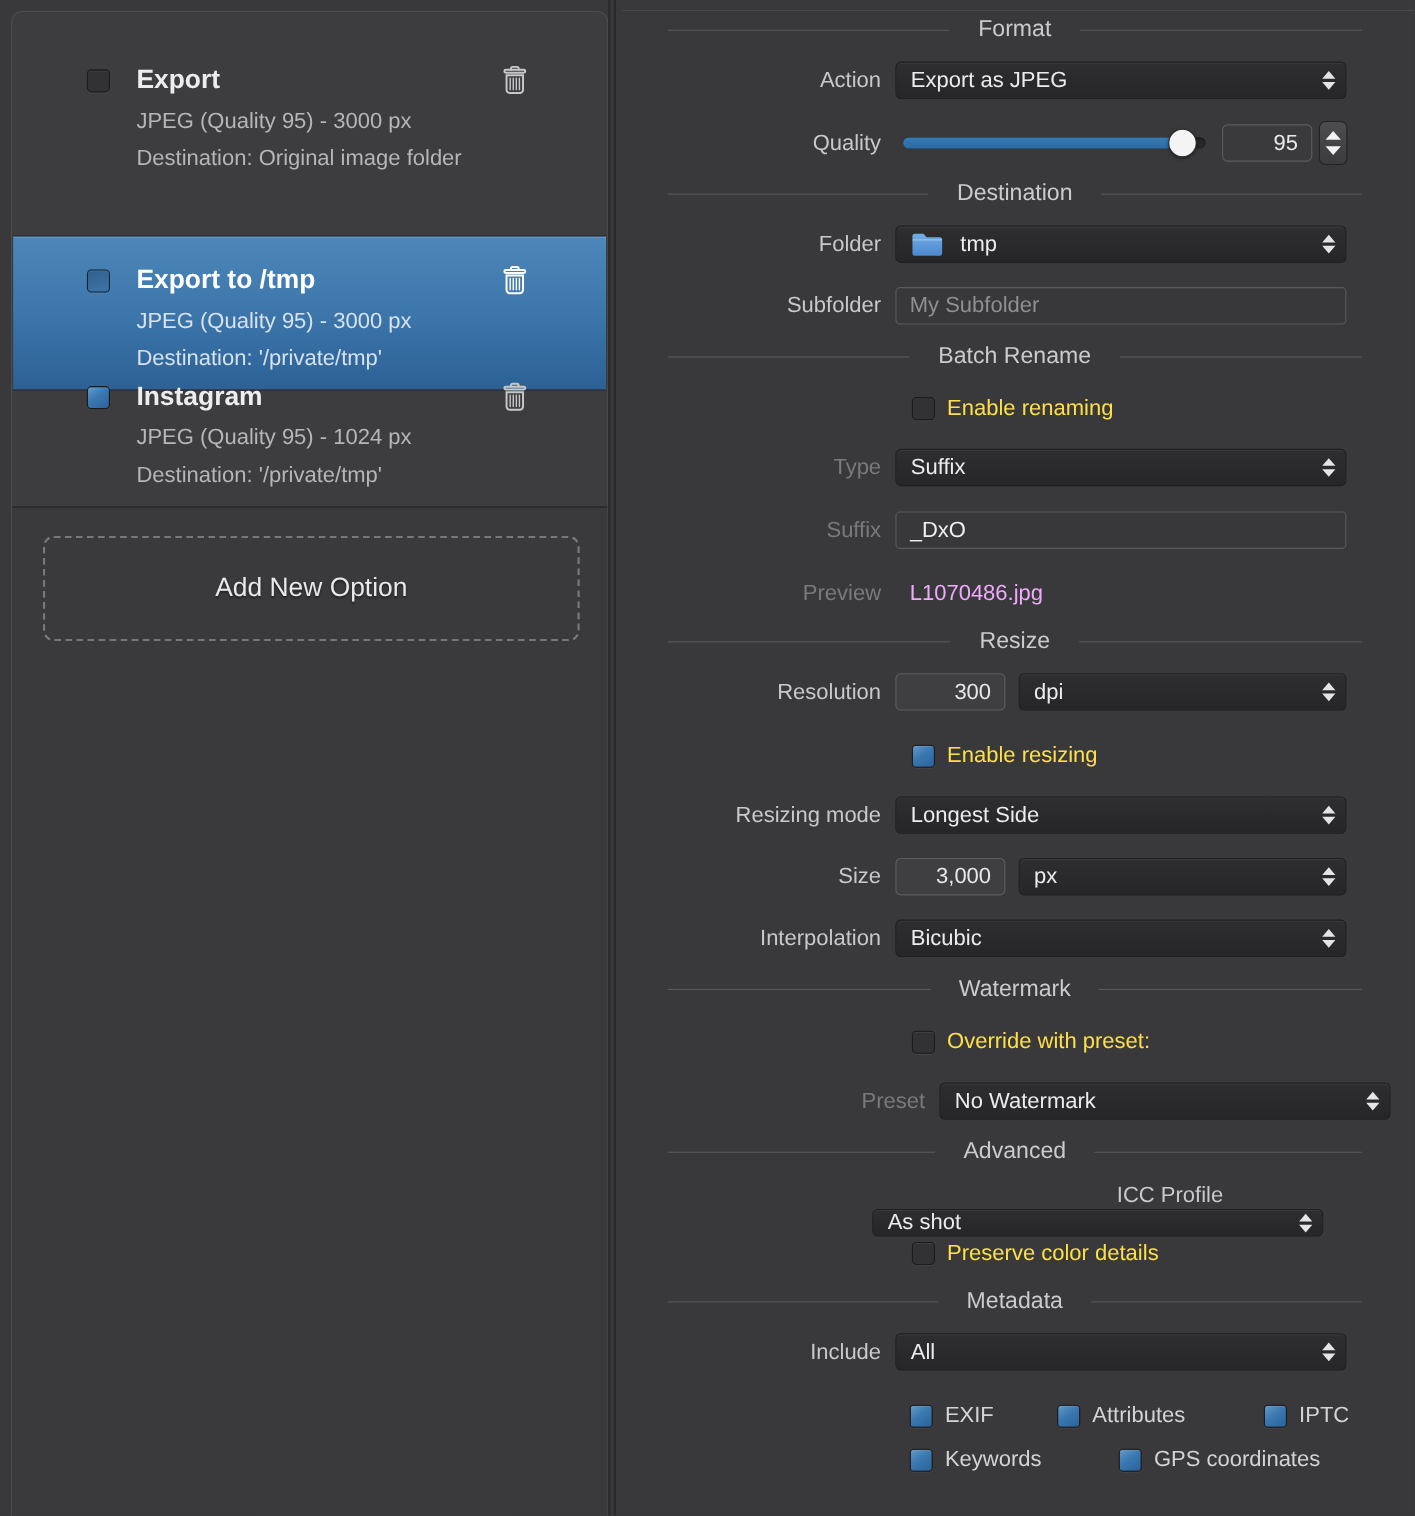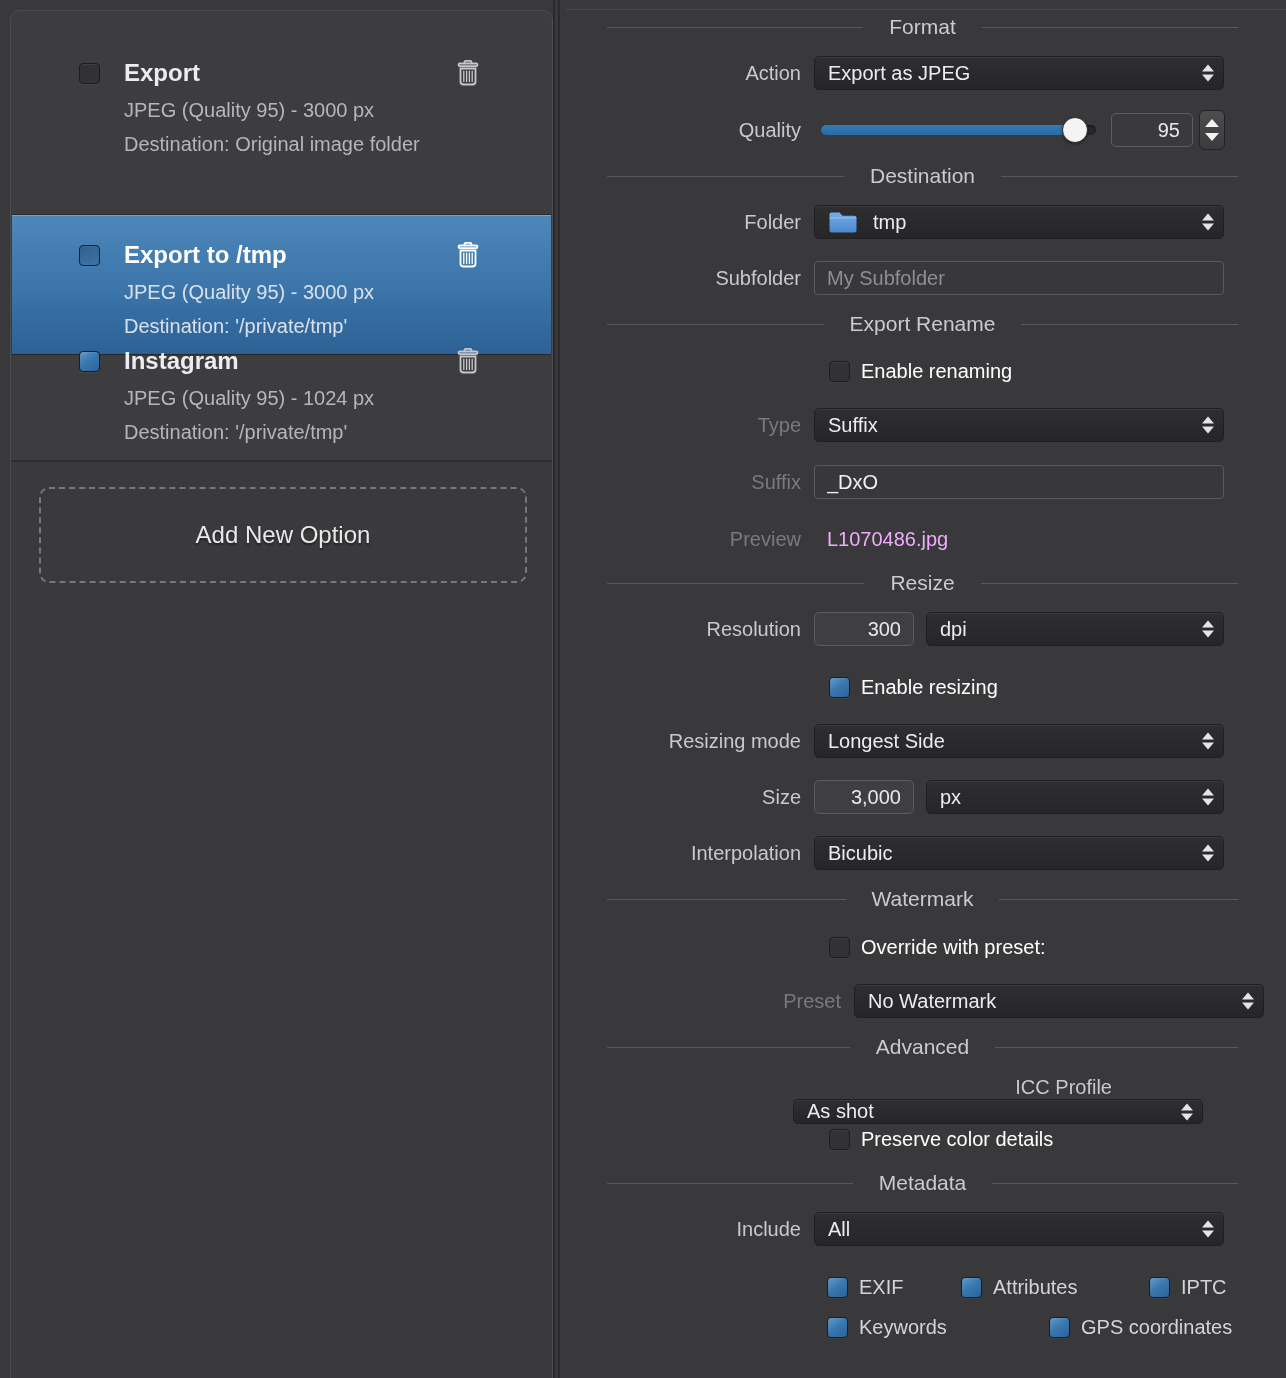--- a/index.html
+++ b/index.html
@@ -244,7 +244,7 @@
     <input class="ti" placeholder="My Subfolder" style="">
   </div>
 
-  <div class="sec" style="top:311px;">Export Rename</div>
+  <div class="sec" style="top:311px;">Batch Rename</div>
 
   <div class="row" style="top:359px; height:24px;">
     <div class="ctl-inline">

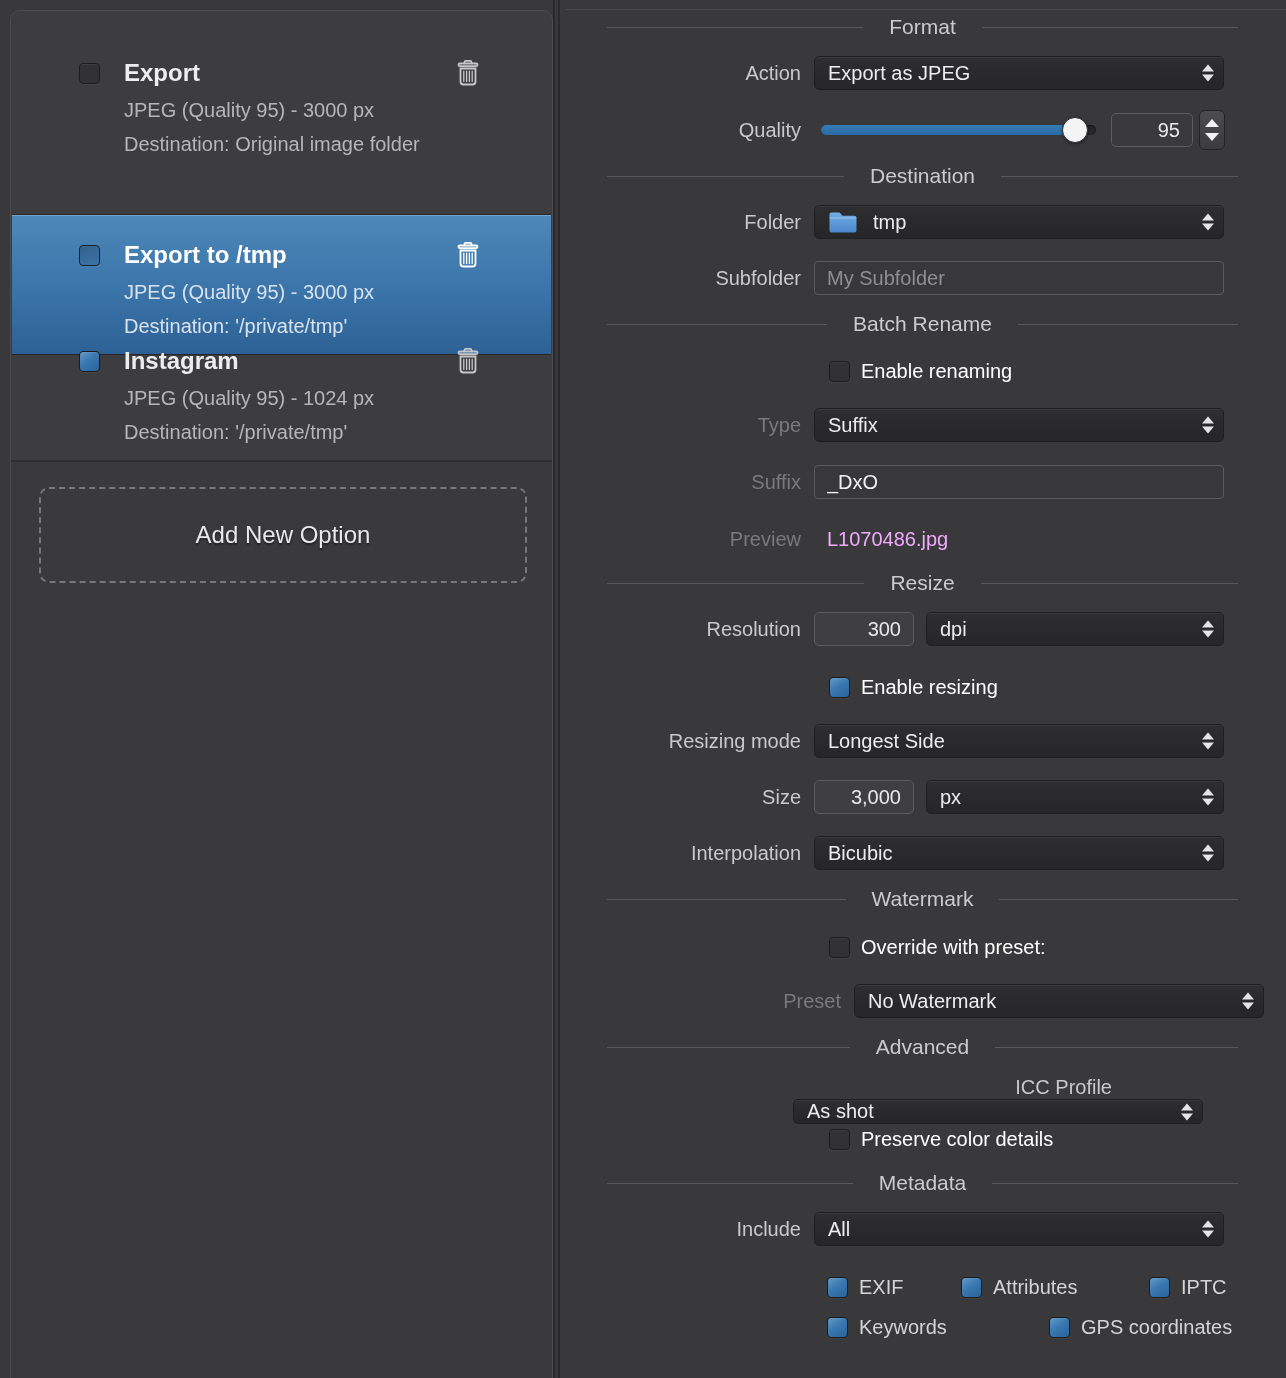--- a/index.html
+++ b/index.html
@@ -103,7 +103,7 @@
     background:linear-gradient(160deg,#33608c,#3c74a8); border-color:#14222e;
   }
   .ctl-inline { position:absolute; left:269px; display:flex; align-items:center; gap:11px;
-    font-size:20px; color:#ffffff; }
+    font-size:20px; color:#fde047; }
   .flag { position:absolute; display:flex; align-items:center; gap:11px; font-size:20px; color:#d4d4d6; }
 
   

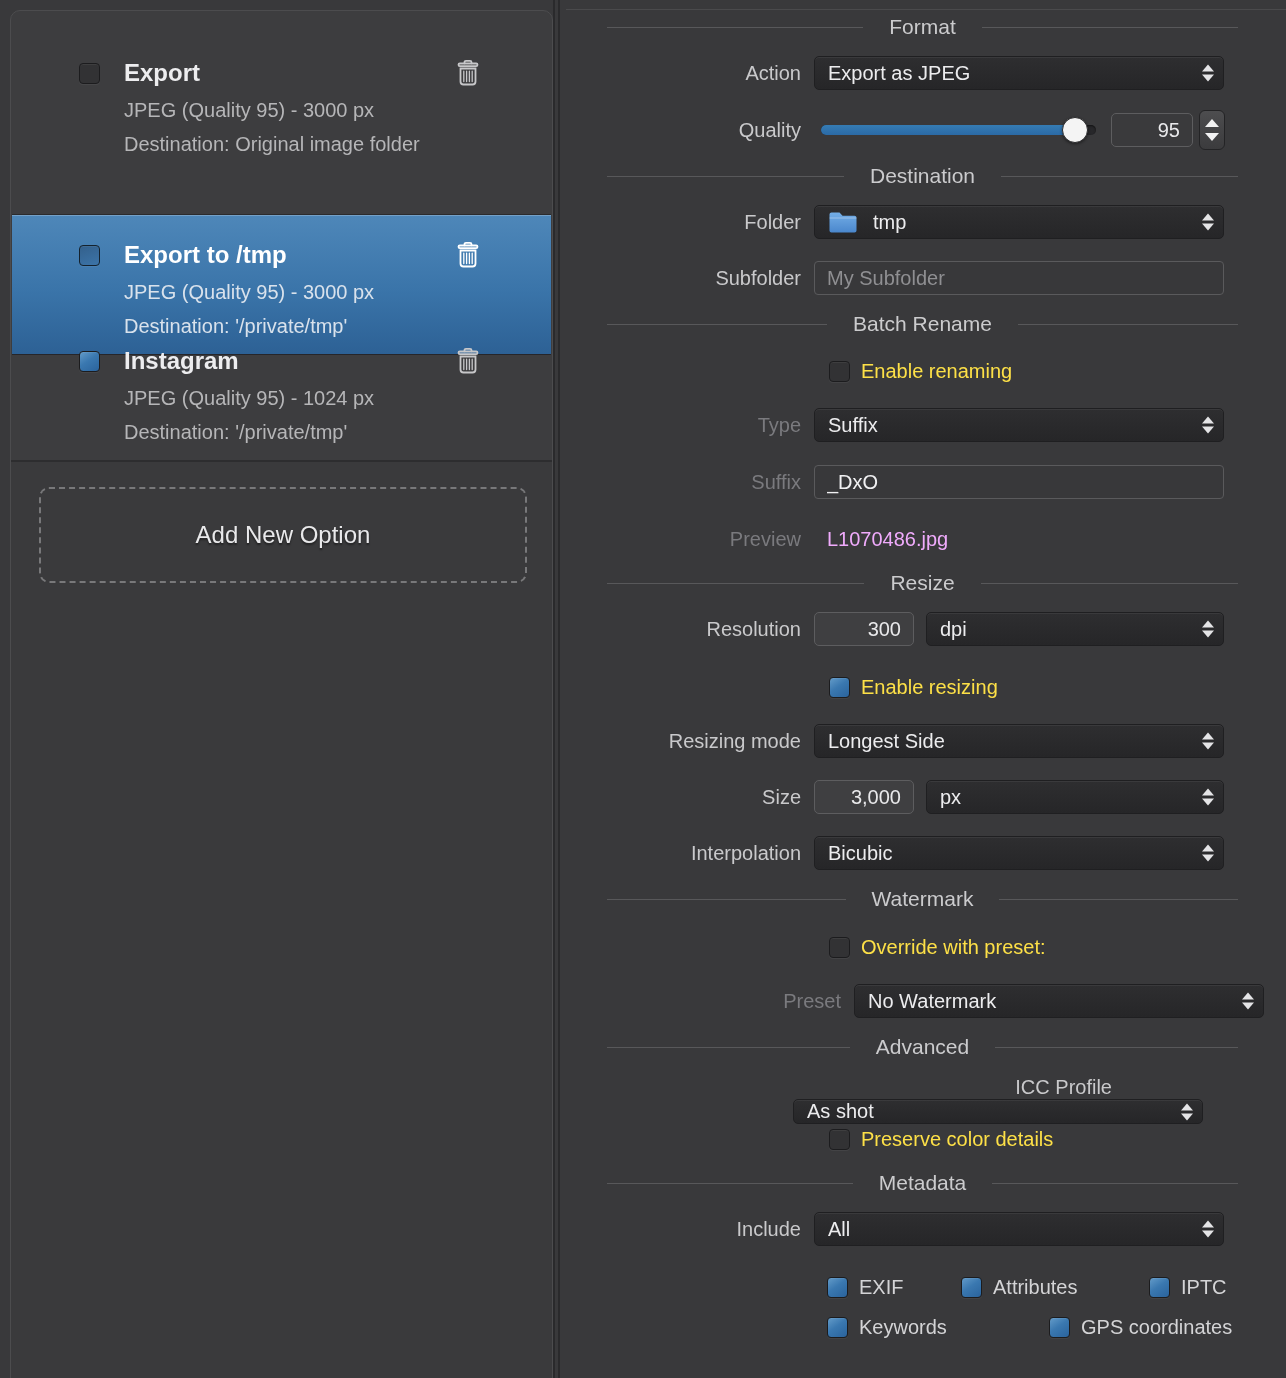--- a/index.html
+++ b/index.html
@@ -404,7 +404,7 @@
       <div class="cb" data-checked="true"></div>
       <span>Keywords</span>
     </div>
-    <div class="flag" style="left:457px;margin-left:32px;">
+    <div class="flag" style="left:457px;">
       <div class="cb" data-checked="true"></div>
       <span>GPS coordinates</span>
     </div>

